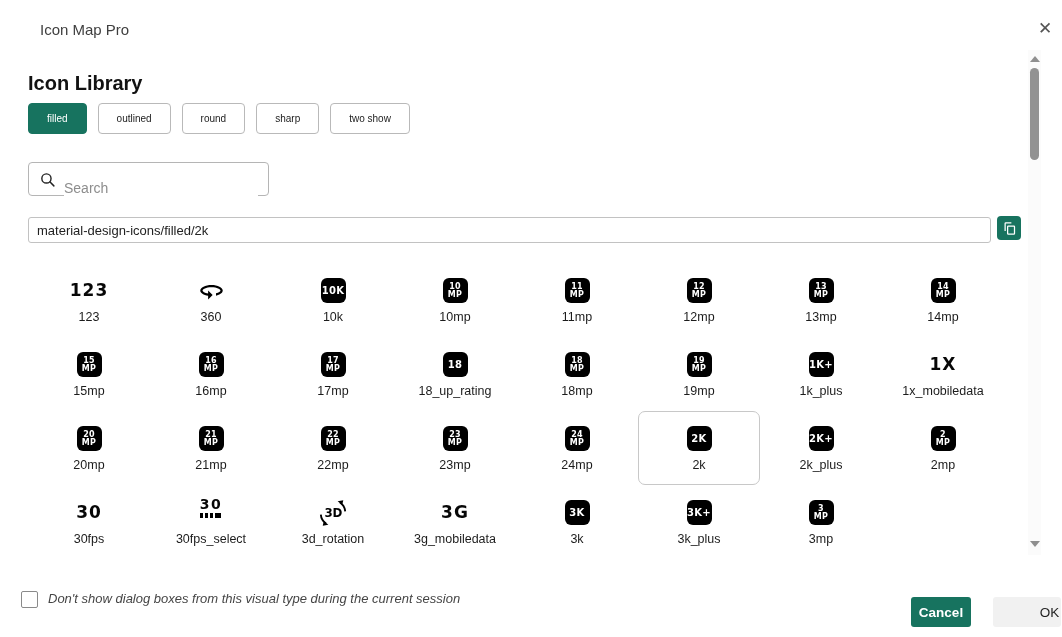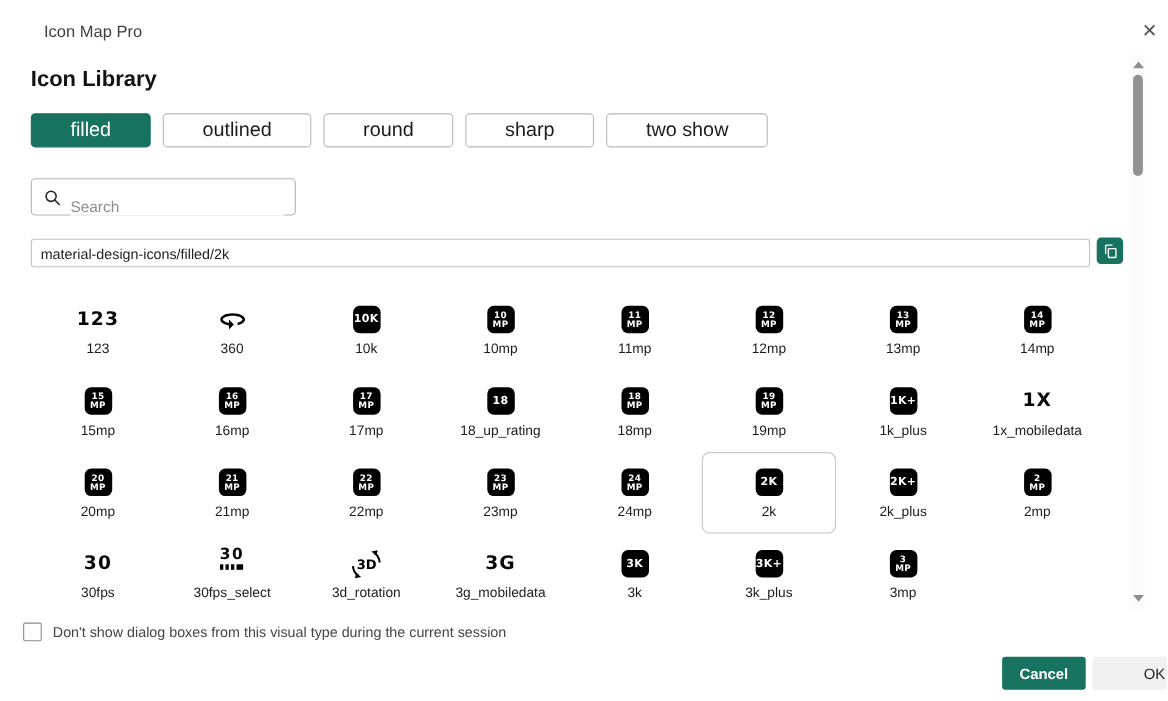--- a/index.html
+++ b/index.html
@@ -10,7 +10,7 @@
   .close-x { position:absolute; left:1033px; top:16px; width:24px; height:24px;
     font-size:17px; color:#555; display:flex; align-items:center; justify-content:center; cursor:pointer; }
 
-  .heading { position:absolute; left:28px; top:61px; font-size:20px; font-weight:700; color:#121212; }
+  .heading { position:absolute; left:28px; top:72px; font-size:20px; font-weight:700; color:#121212; }
 
   .chips { position:absolute; left:28px; top:103px; display:flex; gap:11px; }
   .chip { height:31px; padding:0 35px; background:#fff; border:1px solid #b9b9b9;

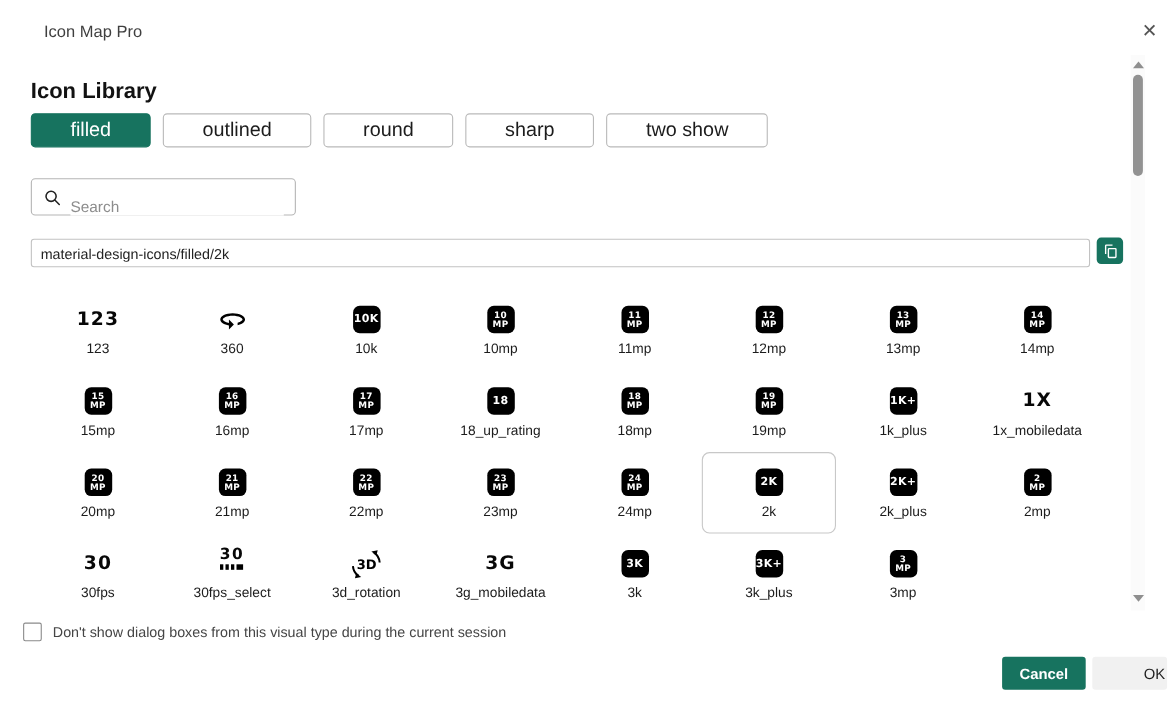--- a/index.html
+++ b/index.html
@@ -13,8 +13,8 @@
   .heading { position:absolute; left:28px; top:72px; font-size:20px; font-weight:700; color:#121212; }
 
   .chips { position:absolute; left:28px; top:103px; display:flex; gap:11px; }
-  .chip { height:31px; padding:0 35px; background:#fff; border:1px solid #b9b9b9;
-    border-radius:4px; font-size:18px; color:#1c1c1c; font-family:inherit; cursor:pointer; }
+  .chip { height:31px; padding:0 18px; background:#fff; border:1px solid #b9b9b9;
+    border-radius:4px; font-size:10px; color:#1c1c1c; font-family:inherit; cursor:pointer; }
   .chip.active { background:#17735F; border-color:#17735F; color:#fff; }
 
   .searchbox { position:absolute; left:28px; top:162px; width:241px; height:34px;

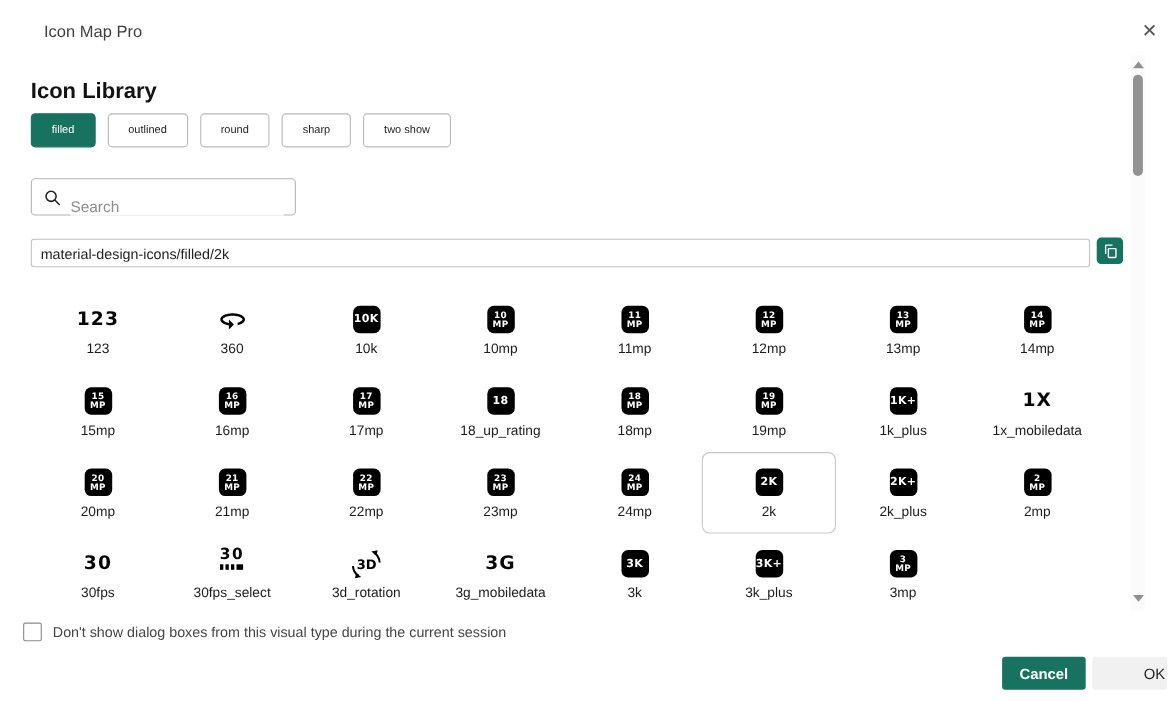--- a/index.html
+++ b/index.html
@@ -59,7 +59,7 @@
   .scroll-thumb { position:absolute; left:2px; top:18px; width:9px; height:92px;
     background:#929292; border-radius:5px; }
 
-  .footer-check { position:absolute; left:21px; top:566px; display:flex; align-items:center; gap:10px; }
+  .footer-check { position:absolute; left:21px; top:591px; display:flex; gap:10px;font-style:italic; }
   .checkbox { width:17px; height:17px; border:1px solid #8a8a8a; border-radius:2px; background:#fff; cursor:pointer; }
   .check-label { font-size:13px; color:#454545; }
 

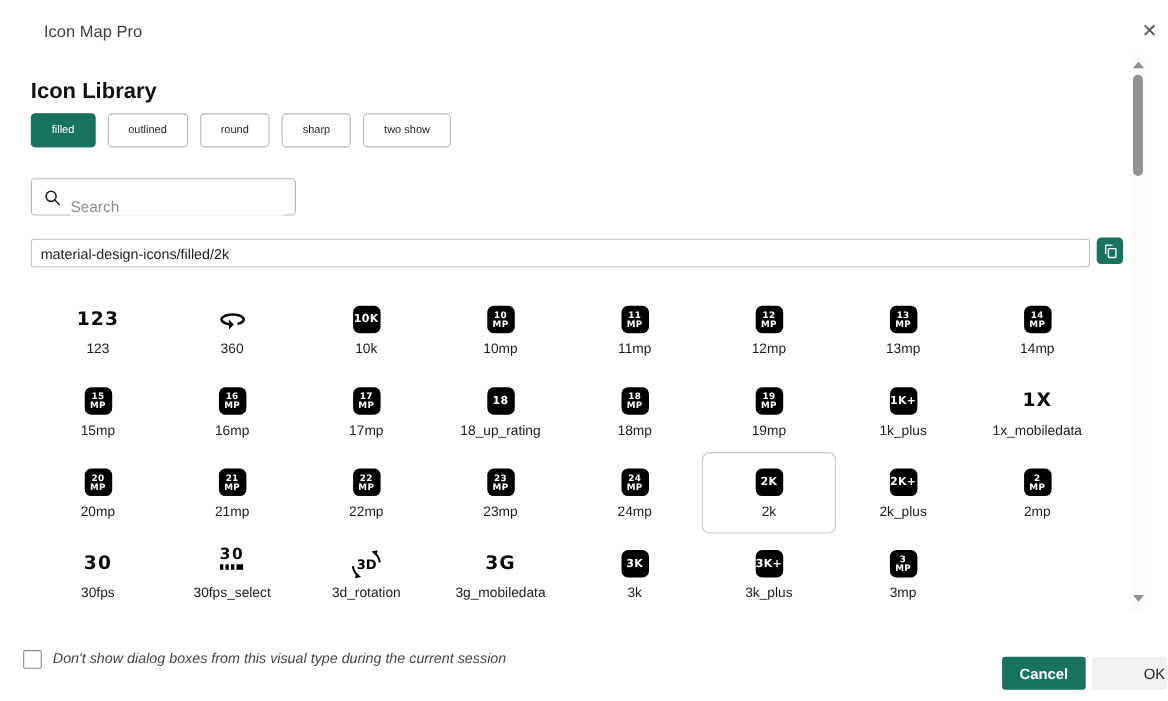--- a/index.html
+++ b/index.html
@@ -65,7 +65,7 @@
 
   .btn { position:absolute; top:597px; height:30px; border:none; border-radius:3px;
     font-size:13.5px; font-family:inherit; font-weight:600; cursor:pointer; }
-  .btn-cancel { left:911px; width:76px; background:#17735F; color:#fff; }
+  .btn-cancel { left:911px; width:60px; background:#17735F; color:#fff; }
   .btn-ok { left:993px; width:68px; background:#f1f1f1; color:#1f1f1f; font-weight:400;padding-left:45px; }
 </style>
 </head>

